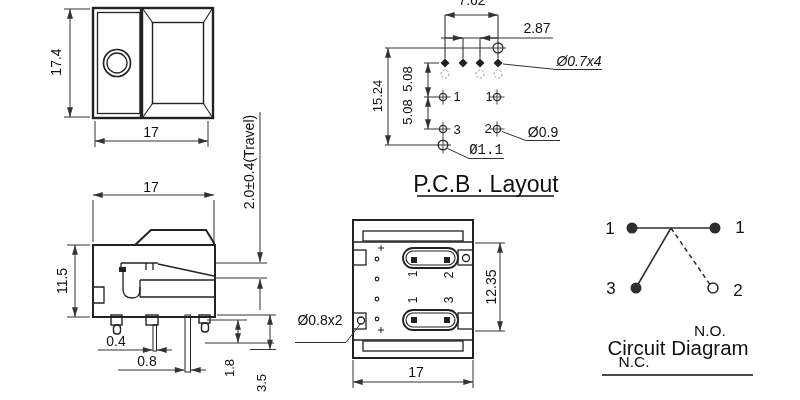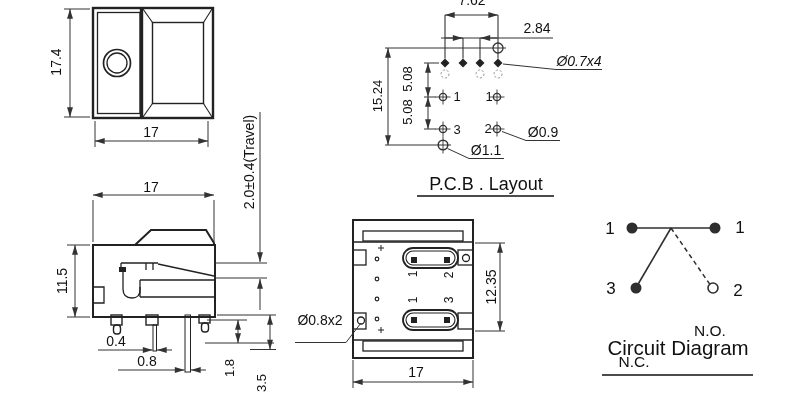--- a/index.html
+++ b/index.html
@@ -232,7 +232,7 @@
   <span class="lbl rot t13" style="left:261px;top:383px;">3.5</span>
 
   <span class="lbl" style="left:472px;top:0;">7.62</span>
-  <span class="lbl" style="left:537px;top:28px;">2.84</span>
+  <span class="lbl" style="left:537px;top:28px;">2.87</span>
   <span class="lbl rot t13" style="left:377px;top:96px;">15.24</span>
   <span class="lbl rot t13" style="left:407px;top:79px;">5.08</span>
   <span class="lbl rot t13" style="left:407px;top:112px;">5.08</span>

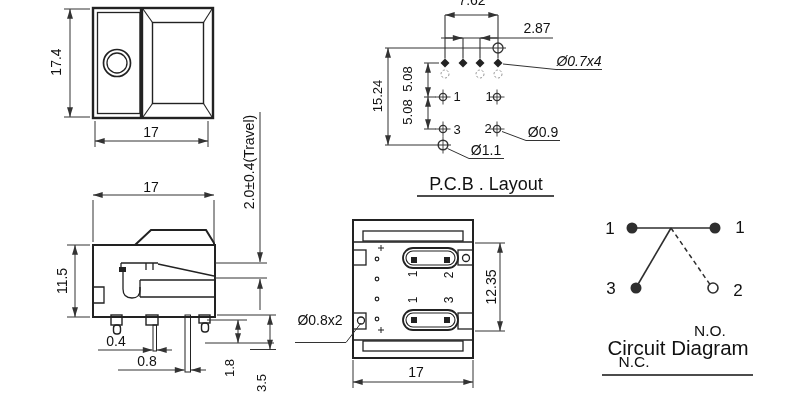--- a/index.html
+++ b/index.html
@@ -238,7 +238,7 @@
   <span class="lbl rot t13" style="left:407px;top:112px;">5.08</span>
   <span class="lbl" style="left:579px;top:61px;font-style:italic;">Ø0.7x4</span>
   <span class="lbl" style="left:543px;top:132px;">Ø0.9</span>
-  <span class="lbl" style="left:486px;top:150px;">Ø1.1</span>
+  <span class="lbl" style="left:486px;top:150px;font-family:Liberation Mono, monospace;">Ø1.1</span>
   <span class="lbl t13" style="left:457px;top:96px;">1</span>
   <span class="lbl t13" style="left:489px;top:96px;">1</span>
   <span class="lbl t13" style="left:457px;top:129px;">3</span>

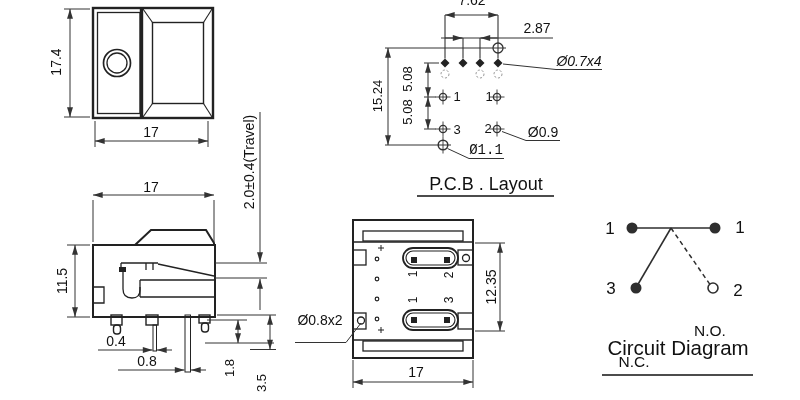--- a/index.html
+++ b/index.html
@@ -9,7 +9,7 @@
   .lbl{position:absolute;transform:translate(-50%,-50%);font-size:14px;color:#111;
        white-space:nowrap;line-height:1;}
   .rot{transform:translate(-50%,-50%) rotate(-90deg);}
-  .t19{font-size:18px;}
+  .t19{font-size:23px;}
   .t20{font-size:20.5px;}
   .t13{font-size:13px;}
   .t12{font-size:12px;}

